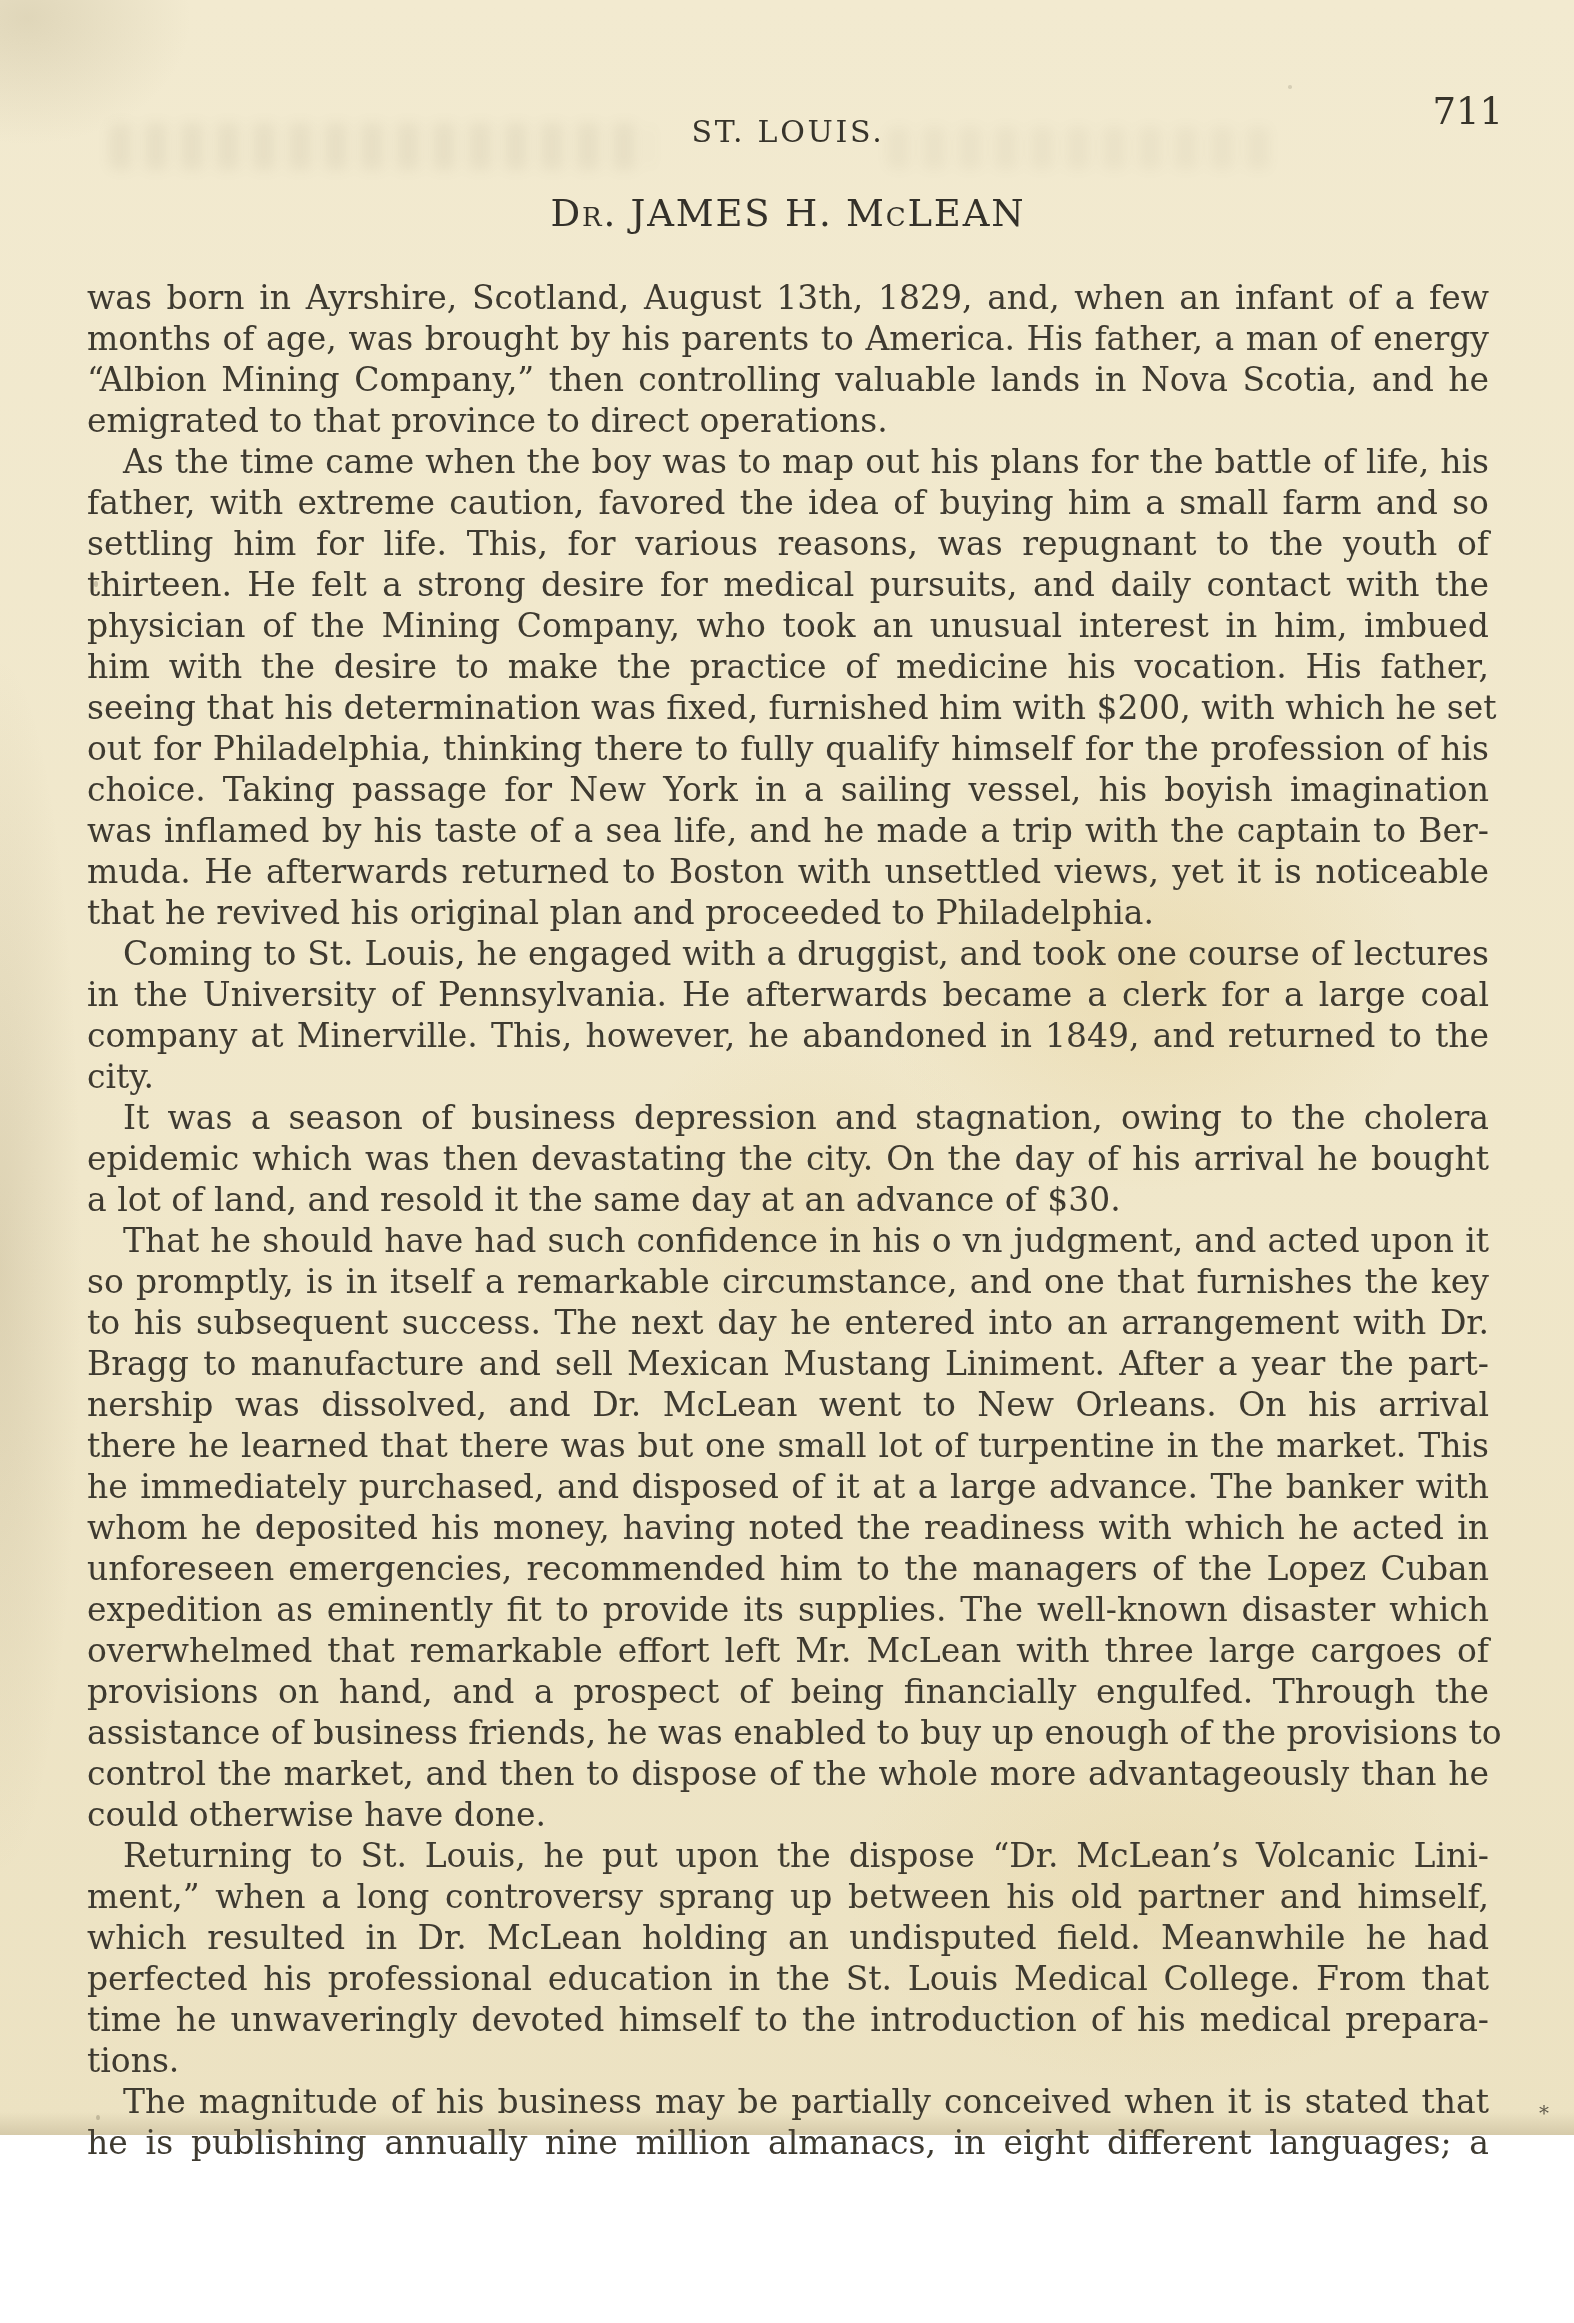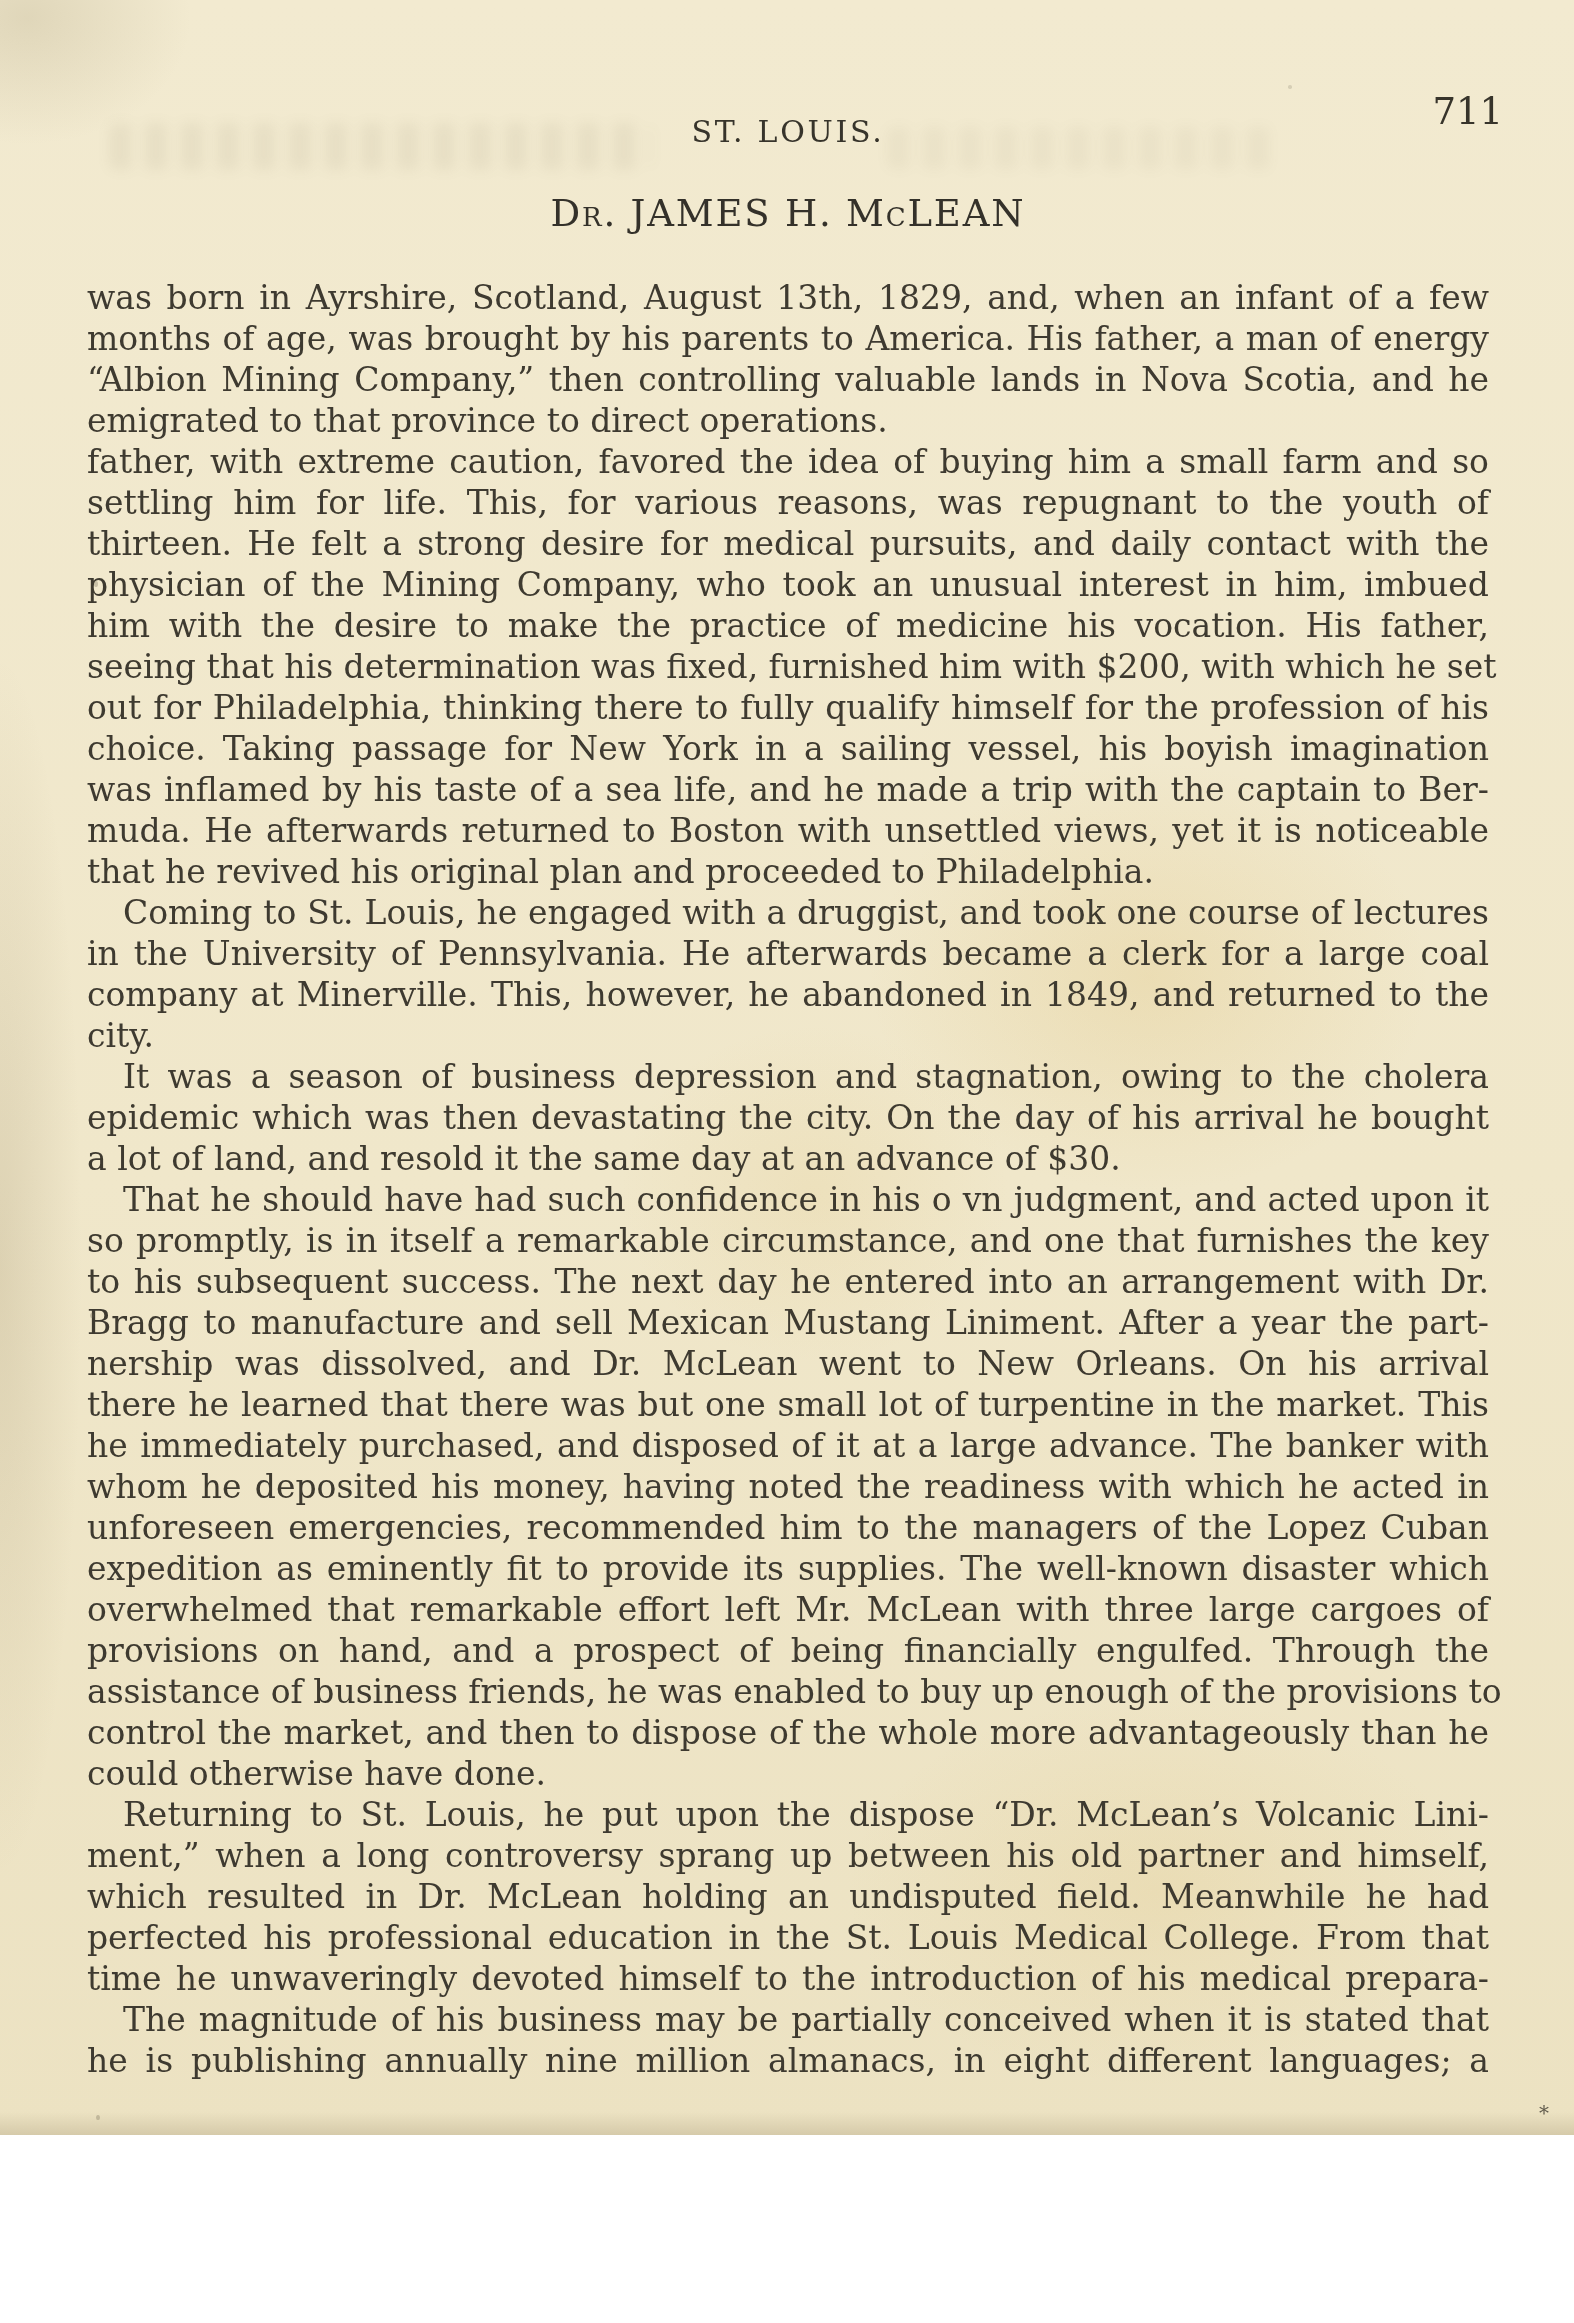--- a/index.html
+++ b/index.html
@@ -130,6 +130,7 @@
       <div class="line">months of age, was brought by his parents to America. His father, a man of energy</div>
       <div class="line">“Albion Mining Company,” then controlling valuable lands in Nova Scotia, and he</div>
       <div class="line last">emigrated to that province to direct operations.</div>
+      <div class="line indent">As the time came when the boy was to map out his plans for the battle of life, his</div>
       <div class="line">father, with extreme caution, favored the idea of buying him a small farm and so</div>
       <div class="line">settling him for life. This, for various reasons, was repugnant to the youth of</div>
       <div class="line">thirteen. He felt a strong desire for medical pursuits, and daily contact with the</div>

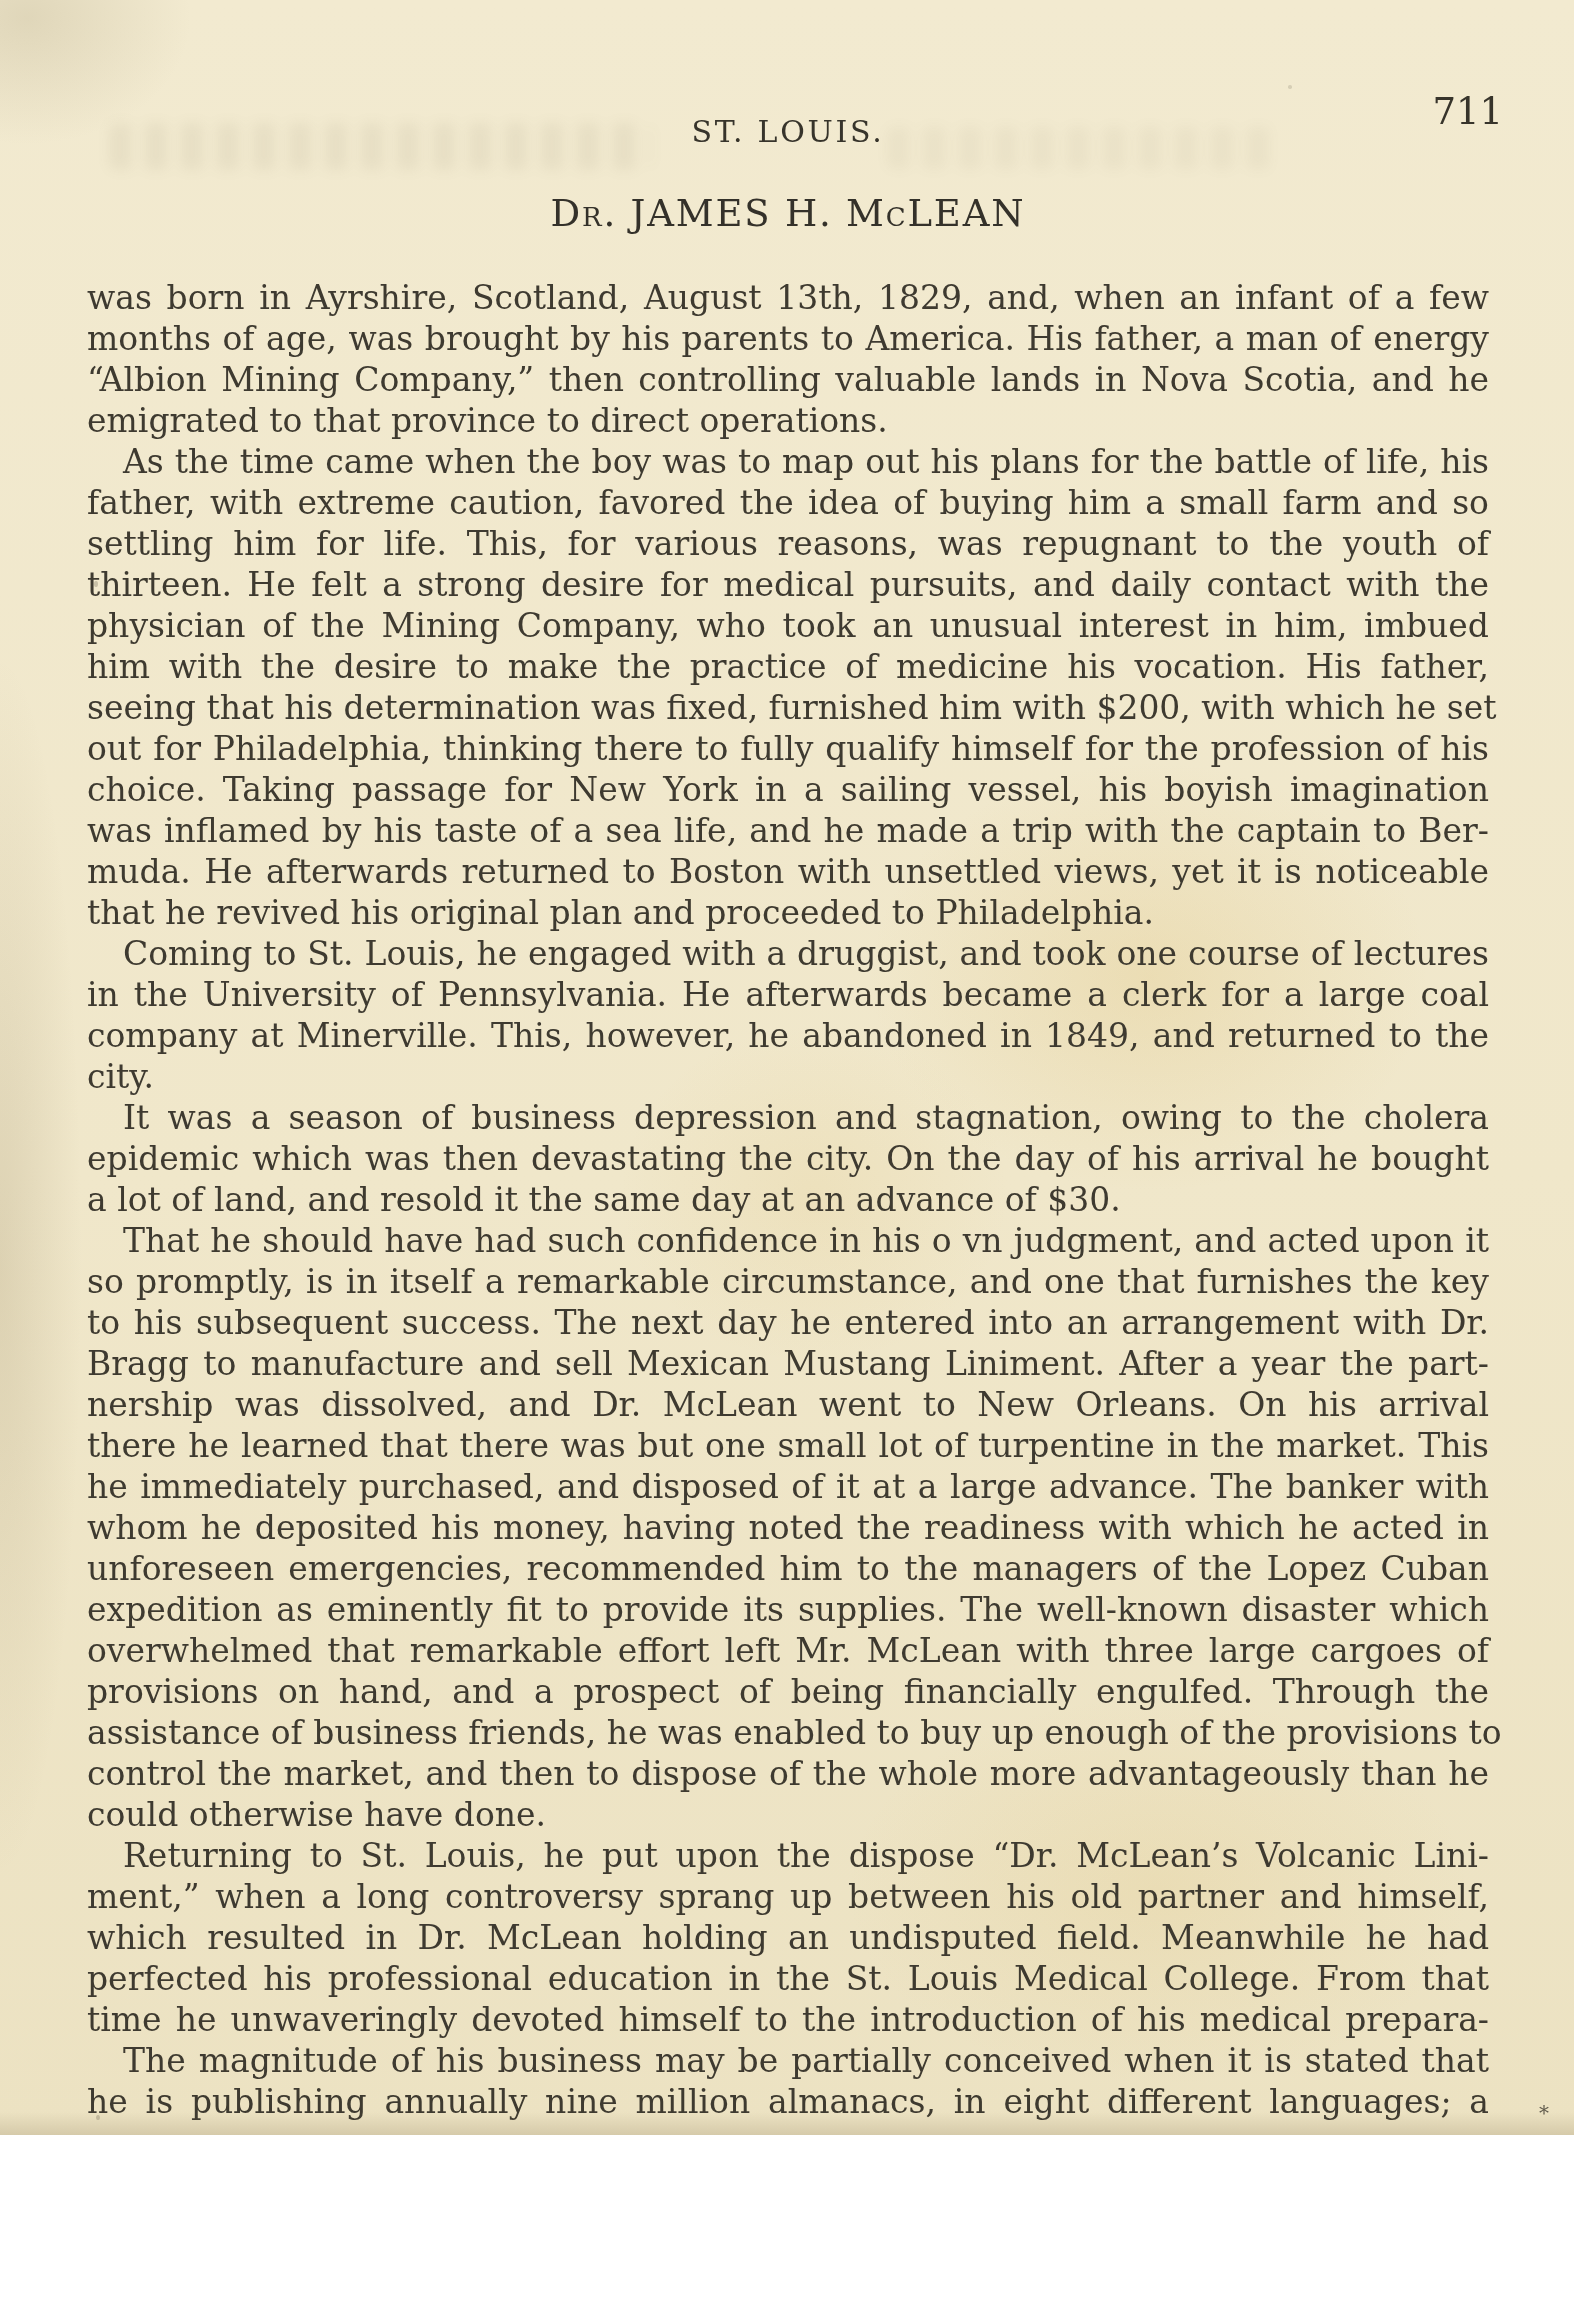--- a/index.html
+++ b/index.html
@@ -169,6 +169,7 @@
       <div class="line">which resulted in Dr. McLean holding an undisputed field. Meanwhile he had</div>
       <div class="line">perfected his professional education in the St. Louis Medical College. From that</div>
       <div class="line">time he unwaveringly devoted himself to the introduction of his medical prepara-</div>
+      <div class="line last">tions.</div>
       <div class="line indent">The magnitude of his business may be partially conceived when it is stated that</div>
       <div class="line">he is publishing annually nine million almanacs, in eight different languages; a</div>
     </div>

